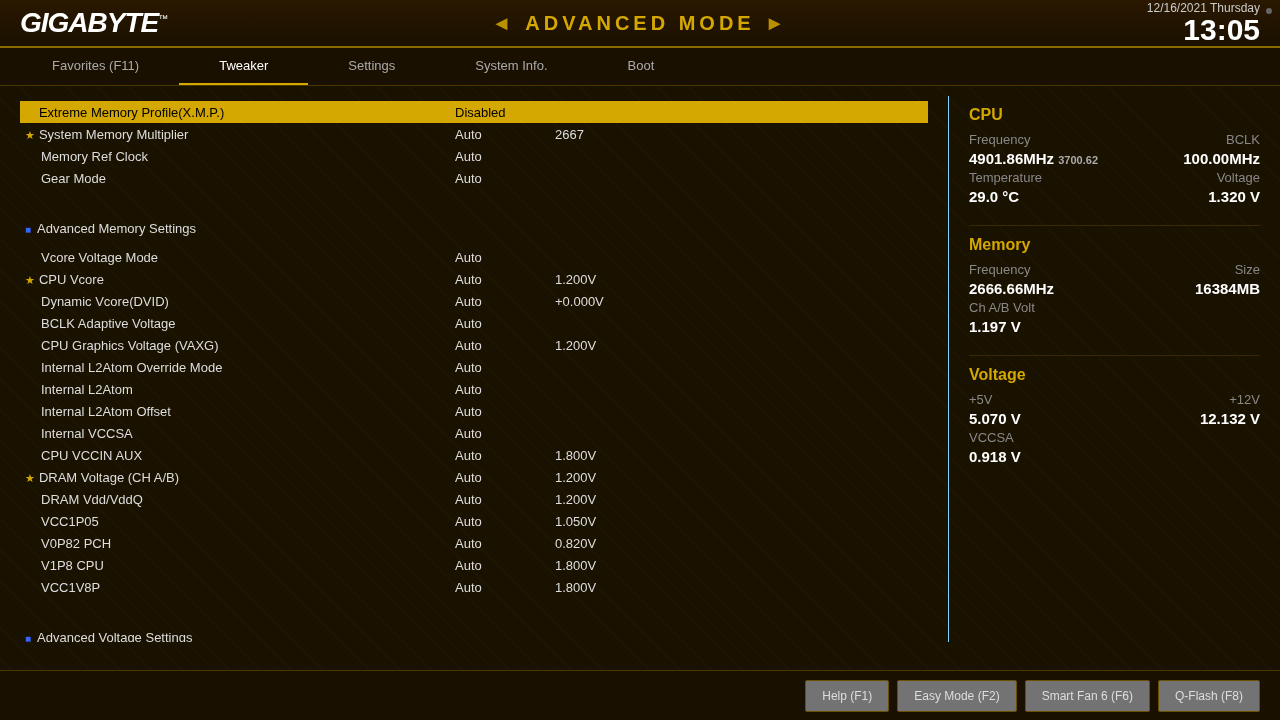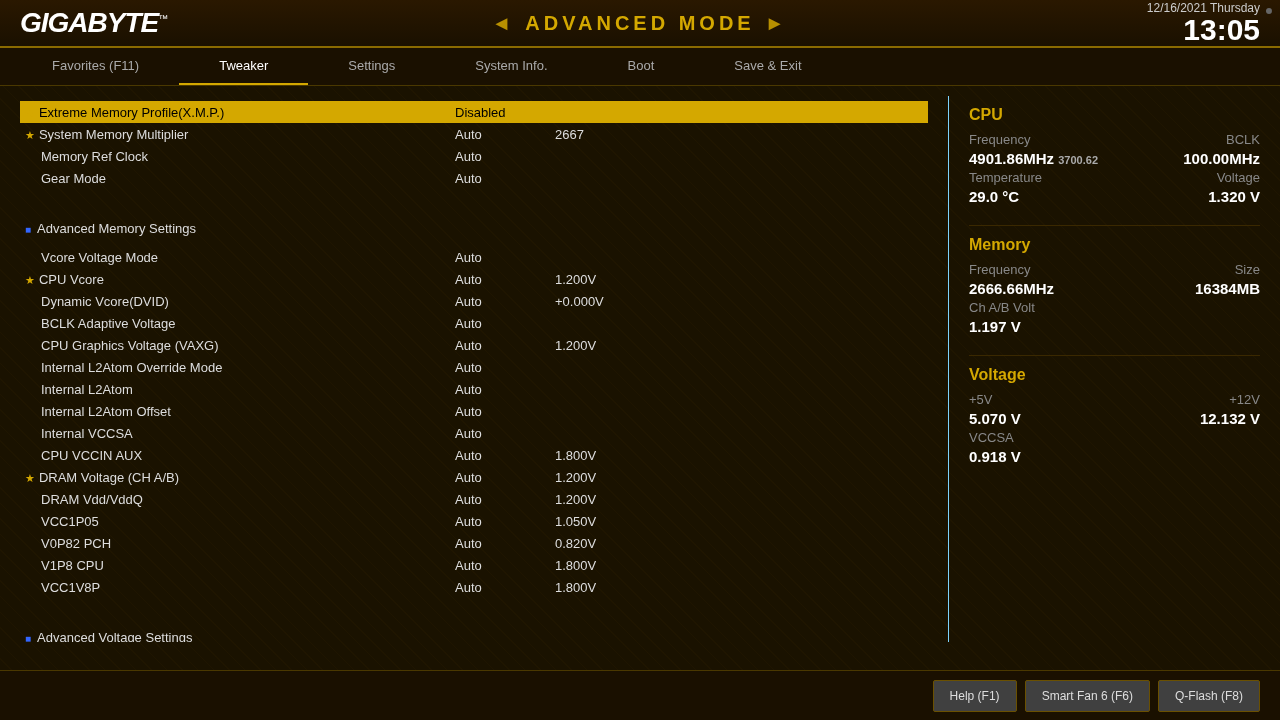--- a/index.html
+++ b/index.html
@@ -303,7 +303,6 @@
   <div class="nav-tab">Settings</div>
   <div class="nav-tab">System Info.</div>
   <div class="nav-tab">Boot</div>
-  <div class="nav-tab">Save &amp; Exit</div>
 </div>
 
 <div class="main">

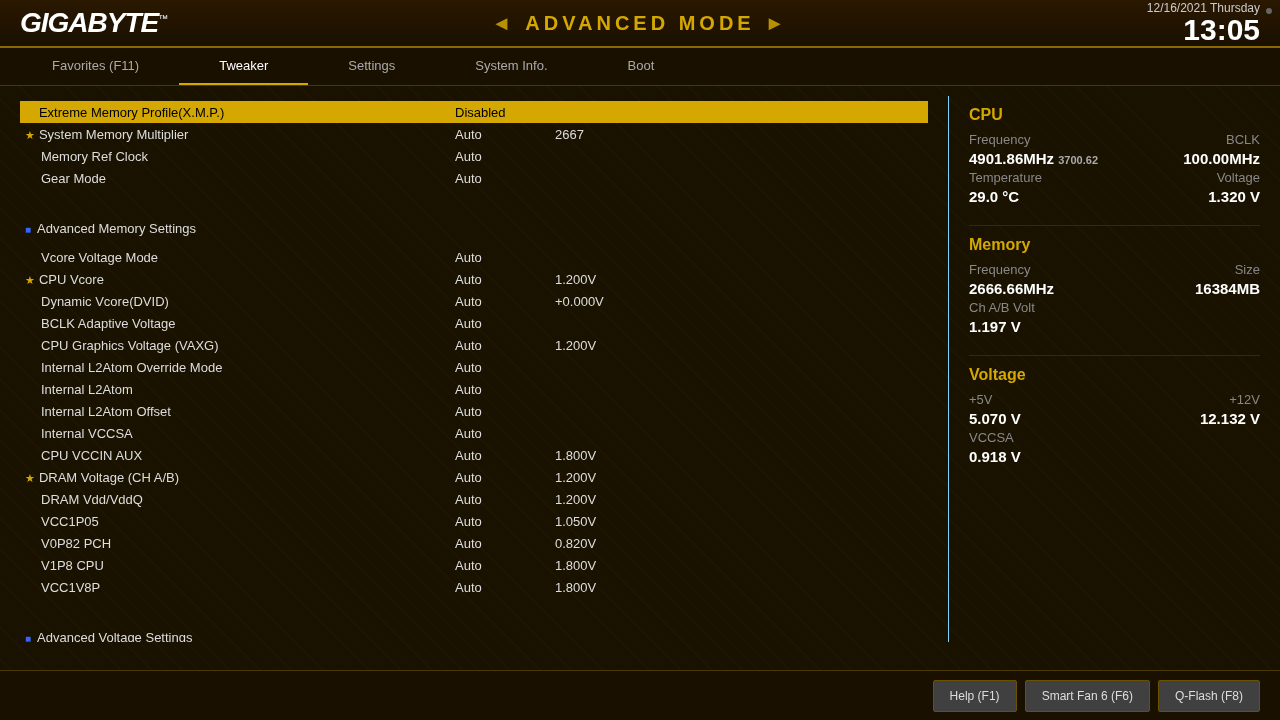--- a/index.html
+++ b/index.html
@@ -256,7 +256,7 @@
     }
 
     .bottom-btn {
-      background: #404040;
+      background: #737373;
       border: 1px solid #6a5000;
       color: #ddd;
       padding: 8px 16px;

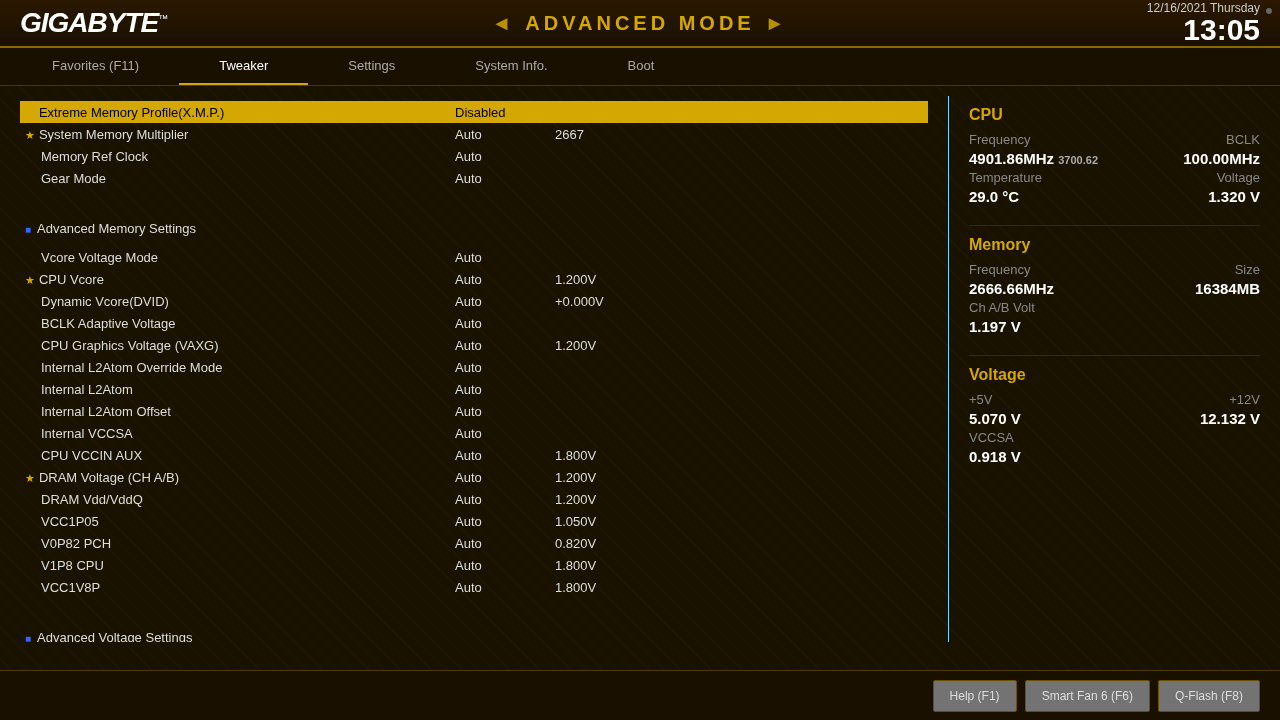--- a/index.html
+++ b/index.html
@@ -477,6 +477,7 @@
 
 <div class="bottom-bar">
   <button class="bottom-btn">Help (F1)</button>
+  <button class="bottom-btn">Easy Mode (F2)</button>
   <button class="bottom-btn">Smart Fan 6 (F6)</button>
   <button class="bottom-btn">Q-Flash (F8)</button>
 </div>

